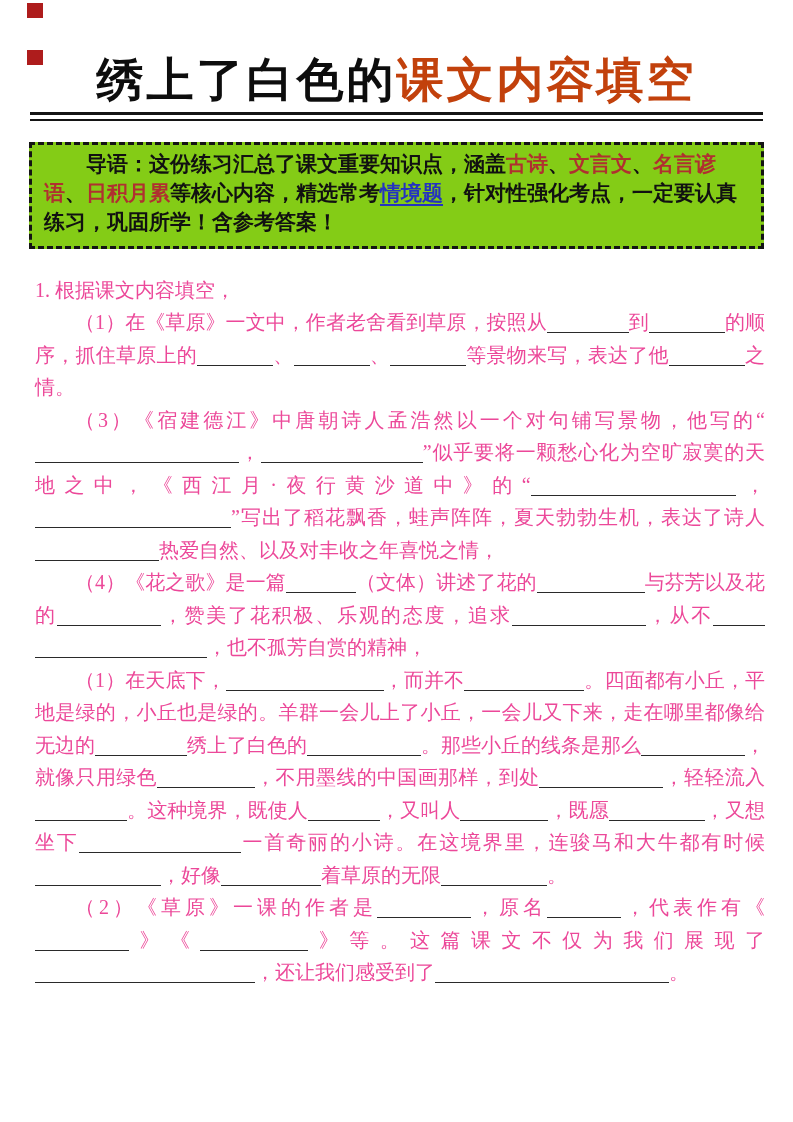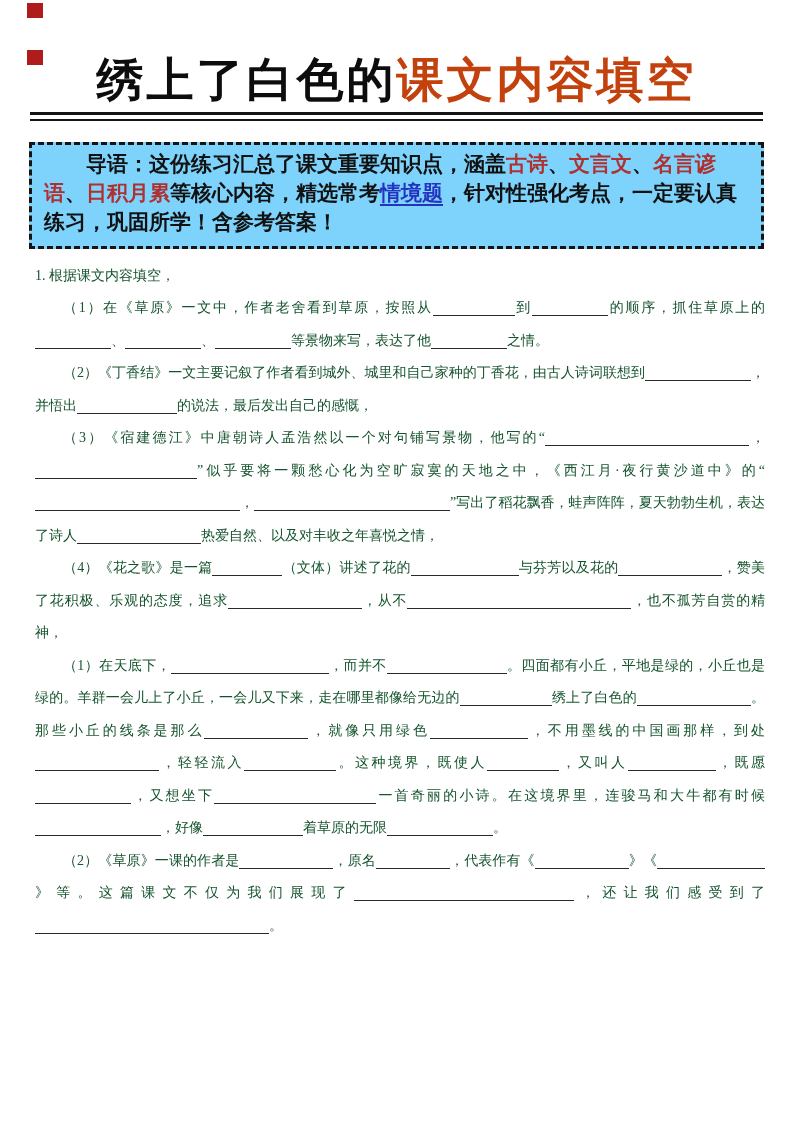--- a/index.html
+++ b/index.html
@@ -18,7 +18,7 @@
   .t-red{color:#c2410c;}
   .double-rule{margin:5px 30px 0 30px;height:4px;border-top:3px solid #141414;border-bottom:2px solid #141414;}
   .intro-box{
-    margin:21px 29px 0 29px;border:3px dashed #141414;background:#7dd3fc;
+    margin:21px 29px 0 29px;border:3px dashed #141414;background:#84cc16;
     padding:5px 12px 9px 12px;font-size:21px;line-height:29px;font-weight:bold;color:#111111;
   }
   .intro-p{margin:0;text-indent:2em;}

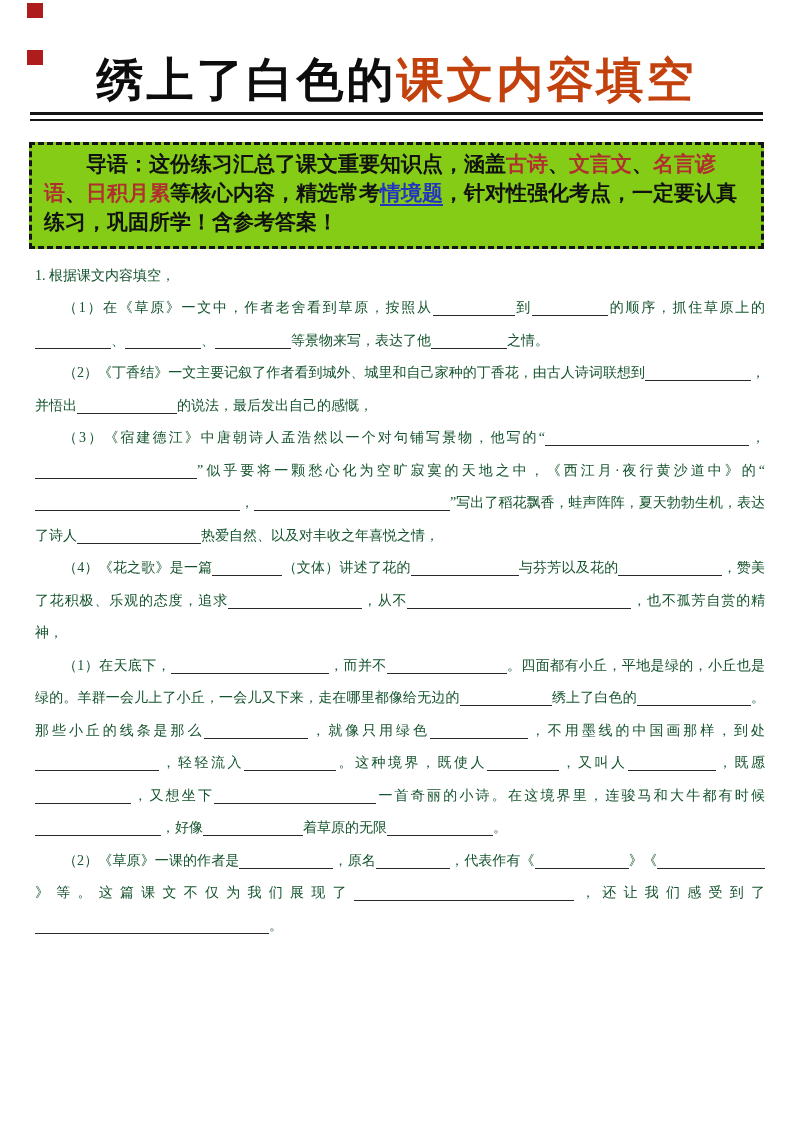--- a/index.html
+++ b/index.html
@@ -25,7 +25,7 @@
   .seg-red{color:#b03030;}
   .seg-blue{color:#2433c0;}
   .seg-u{text-decoration:underline;text-underline-offset:4px;}
-  .bodywrap{margin:11px 28px 0 35px;font-size:14px;line-height:32.5px;text-align:justify;color:#14532d;}
+  .bodywrap{margin:25px 28px 0 35px;font-size:20px;line-height:32.5px;text-align:justify;color:#ec4899;}
   .bp{margin:0;padding:0;}
   .ind{text-indent:2em;}
   .blank{display:inline-block;height:5px;border-bottom:1.5px solid #2a2a2a;margin-bottom:-4px;}

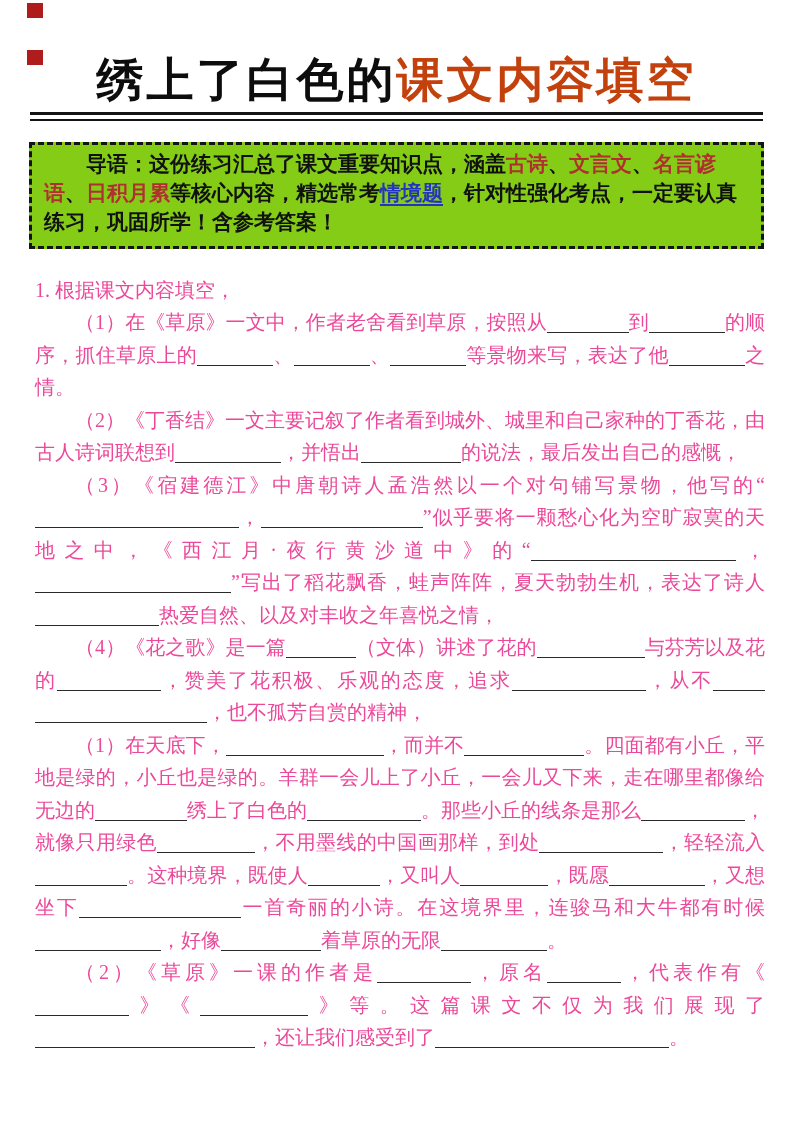--- a/index.html
+++ b/index.html
@@ -49,7 +49,6 @@
   <div class="bodywrap">
       <p class="bp"><span class="seg">1. 根据课文内容填空，</span></p>
       <p class="bp ind"><span class="seg">（1）在《草原》一文中，作者老舍看到草原，按照从</span><span class="blank" style="width: 82px;"></span><span class="seg">到</span><span class="blank" style="width: 76px;"></span><span class="seg">的顺序，抓住草原上的</span><span class="blank" style="width: 76px;"></span><span class="seg">、</span><span class="blank" style="width: 76px;"></span><span class="seg">、</span><span class="blank" style="width: 76px;"></span><span class="seg">等景物来写，表达了他</span><span class="blank" style="width: 76px;"></span><span class="seg">之情。</span></p>
-      <p class="bp ind"><span class="seg">（2）《丁香结》一文主要记叙了作者看到城外、城里和自己家种的丁香花，由古人诗词联想到</span><span class="blank" style="width: 106px;"></span><span class="seg">，并悟出</span><span class="blank" style="width: 100px;"></span><span class="seg">的说法，最后发出自己的感慨，</span></p>
       <p class="bp ind"><span class="seg">（3）《宿建德江》中唐朝诗人孟浩然以一个对句铺写景物，他写的“</span><span class="blank" style="width: 112px;"></span><span class="blank" style="width: 92px;"></span><span class="seg">，</span><span class="blank" style="width: 162px;"></span><span class="seg">”似乎要将一颗愁心化为空旷寂寞的天地之中，《西江月·夜行黄沙道中》的“</span><span class="blank" style="width: 205px;"></span><span class="seg">，</span><span class="blank" style="width: 196px;"></span><span class="seg">”写出了稻花飘香，蛙声阵阵，夏天勃勃生机，表达了诗人</span><span class="blank" style="width: 124px;"></span><span class="seg">热爱自然、以及对丰收之年喜悦之情，</span></p>
       <p class="bp ind"><span class="seg">（4）《花之歌》是一篇</span><span class="blank" style="width: 70px;"></span><span class="seg">（文体）讲述了花的</span><span class="blank" style="width: 108px;"></span><span class="seg">与芬芳以及花的</span><span class="blank" style="width: 104px;"></span><span class="seg">，赞美了花积极、乐观的态度，追求</span><span class="blank" style="width: 134px;"></span><span class="seg">，从不</span><span class="blank" style="width: 52px;"></span><span class="blank" style="width: 172px;"></span><span class="seg">，也不孤芳自赏的精神，</span></p>
       <p class="bp ind"><span class="seg">（1）在天底下，</span><span class="blank" style="width: 158px;"></span><span class="seg">，而并不</span><span class="blank" style="width: 120px;"></span><span class="seg">。四面都有小丘，平地是绿的，小丘也是绿的。羊群一会儿上了小丘，一会儿又下来，走在哪里都像给无边的</span><span class="blank" style="width: 92px;"></span><span class="seg">绣上了白色的</span><span class="blank" style="width: 114px;"></span><span class="seg">。那些小丘的线条是那么</span><span class="blank" style="width: 104px;"></span><span class="seg">，就像只用绿色</span><span class="blank" style="width: 98px;"></span><span class="seg">，不用墨线的中国画那样，到处</span><span class="blank" style="width: 124px;"></span><span class="seg">，轻轻流入</span><span class="blank" style="width: 92px;"></span><span class="seg">。这种境界，既使人</span><span class="blank" style="width: 72px;"></span><span class="seg">，又叫人</span><span class="blank" style="width: 88px;"></span><span class="seg">，既愿</span><span class="blank" style="width: 96px;"></span><span class="seg">，又想坐下</span><span class="blank" style="width: 162px;"></span><span class="seg">一首奇丽的小诗。在这境界里，连骏马和大牛都有时候</span><span class="blank" style="width: 126px;"></span><span class="seg">，好像</span><span class="blank" style="width: 100px;"></span><span class="seg">着草原的无限</span><span class="blank" style="width: 106px;"></span><span class="seg">。</span></p>

